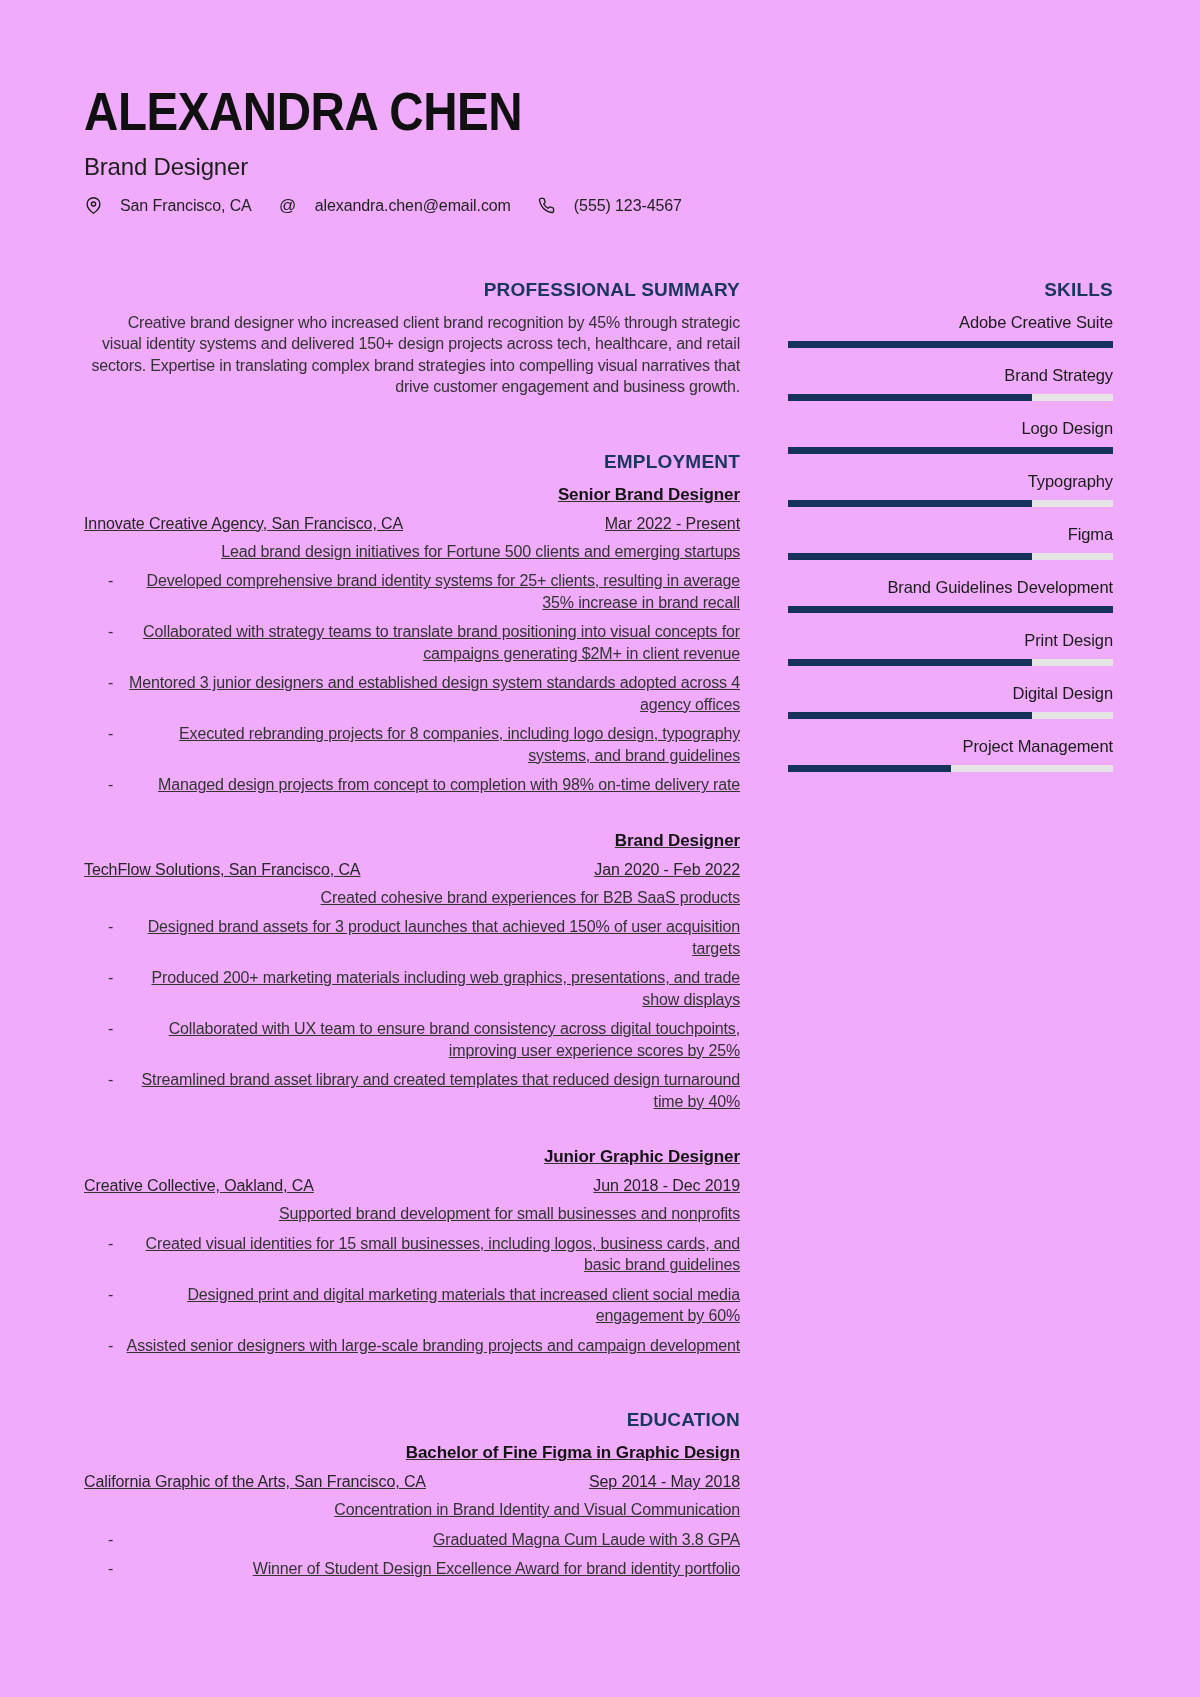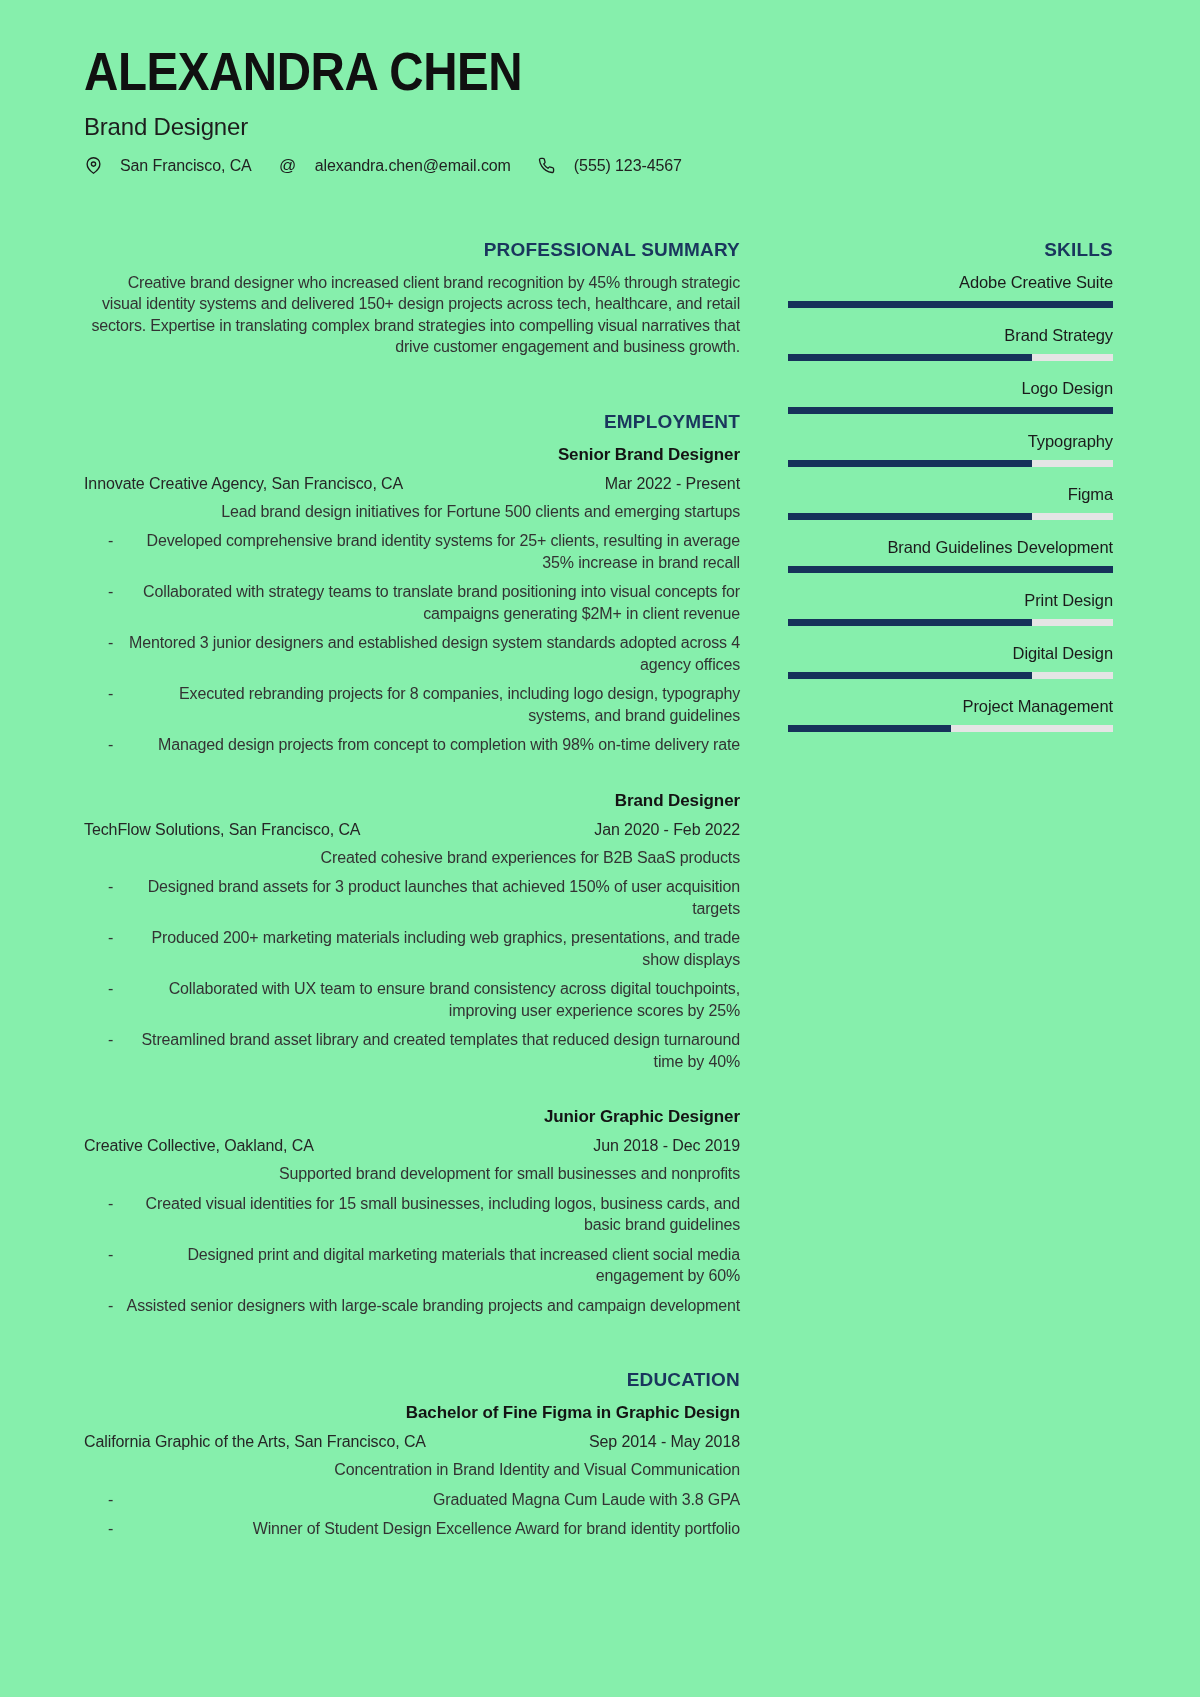--- a/index.html
+++ b/index.html
@@ -6,7 +6,7 @@
   body { font-family:"Liberation Sans","DejaVu Sans",sans-serif; color:#333; }
   .page {
     width:1200px; min-height:1697px; box-sizing:border-box;
-    padding:44px 87px 40px 84px; background:#86efac; position:relative; overflow:hidden;
+    padding:84px 87px 40px 84px; background:#f0abfc; position:relative; overflow:hidden;
   }
 
   

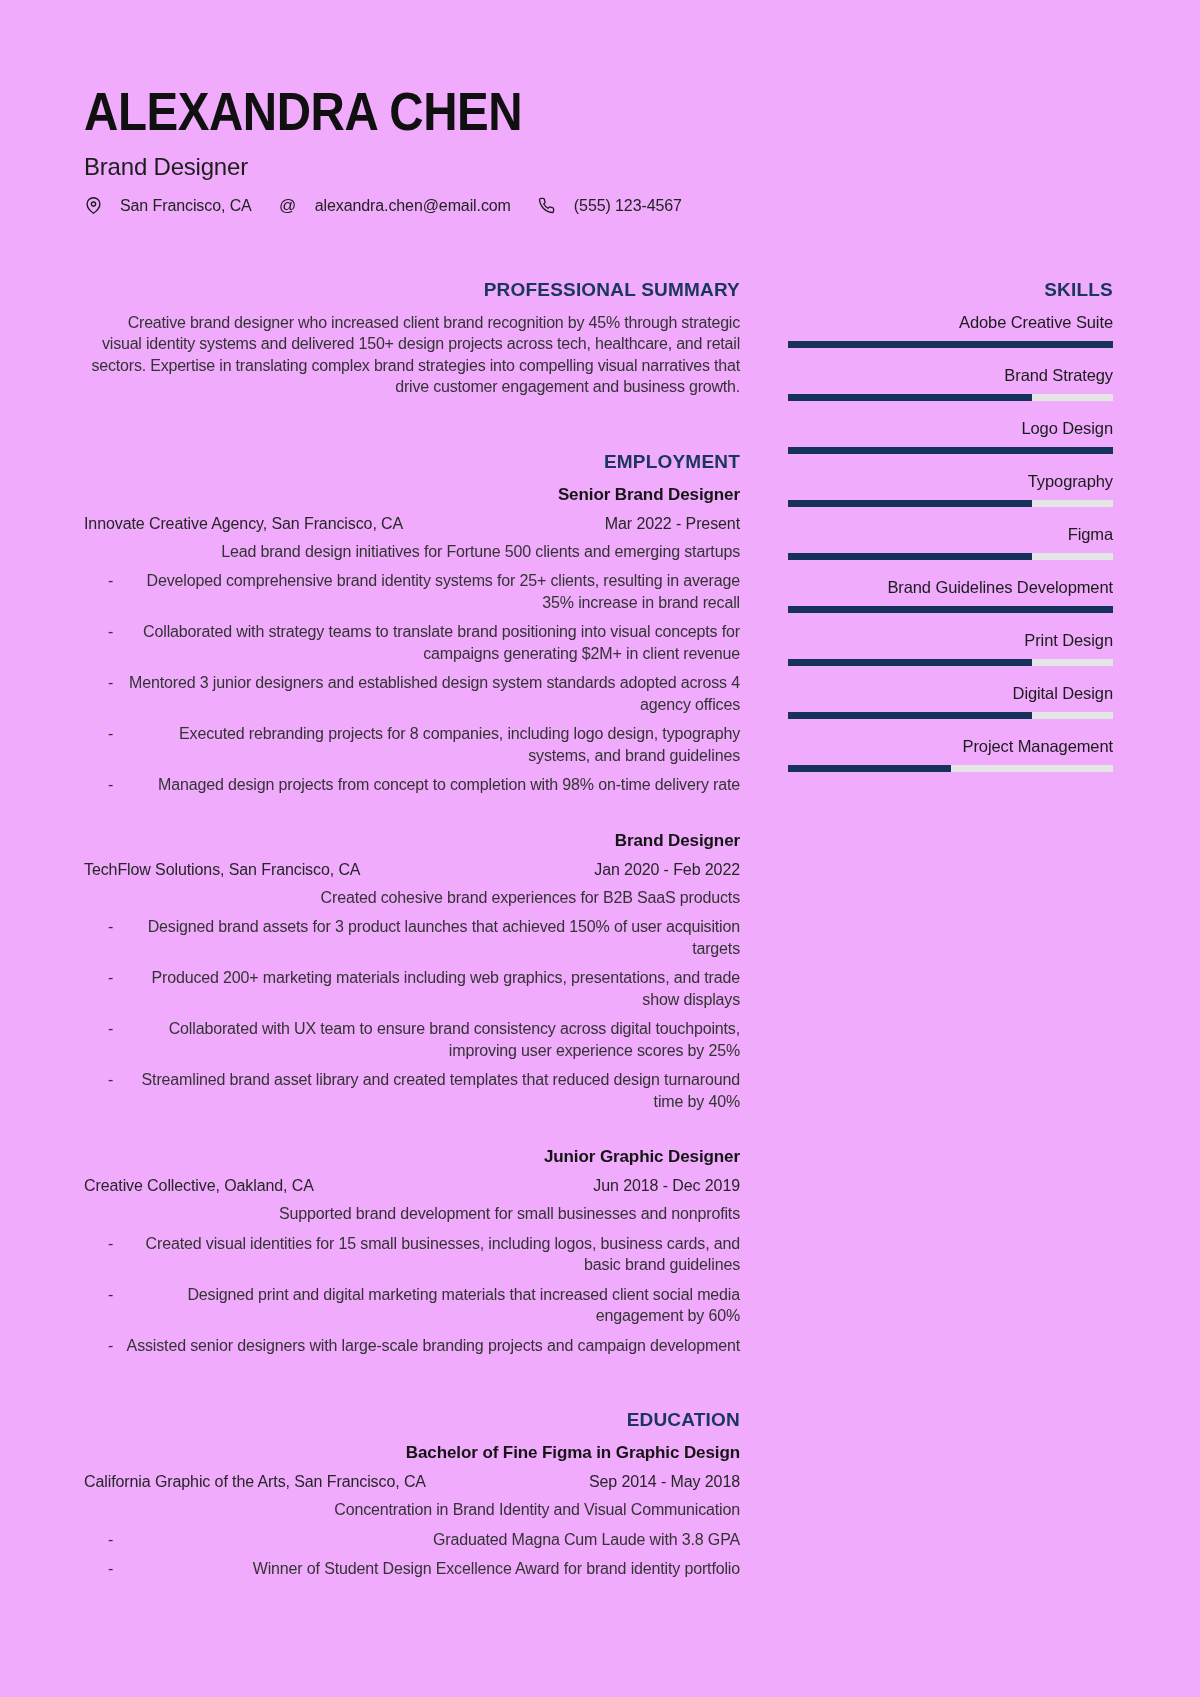--- a/index.html
+++ b/index.html
@@ -36,7 +36,7 @@
   .summary-text { margin:0; font-size:16px; line-height:21.5px; color:#333; letter-spacing:-0.2px; }
 
   
-  .job { margin-bottom:34px; }
+  .job { margin-bottom:34px;text-decoration:underline; }
   .job:last-child { margin-bottom:0; }
   .job-title { margin:0 0 7px; font-size:17px; font-weight:700; color:#141414; line-height:22px; letter-spacing:-0.1px; }
   .job-meta { display:flex; justify-content:space-between; align-items:baseline; font-size:16px; color:#262626; margin-bottom:7px; line-height:21px; letter-spacing:-0.1px; }

